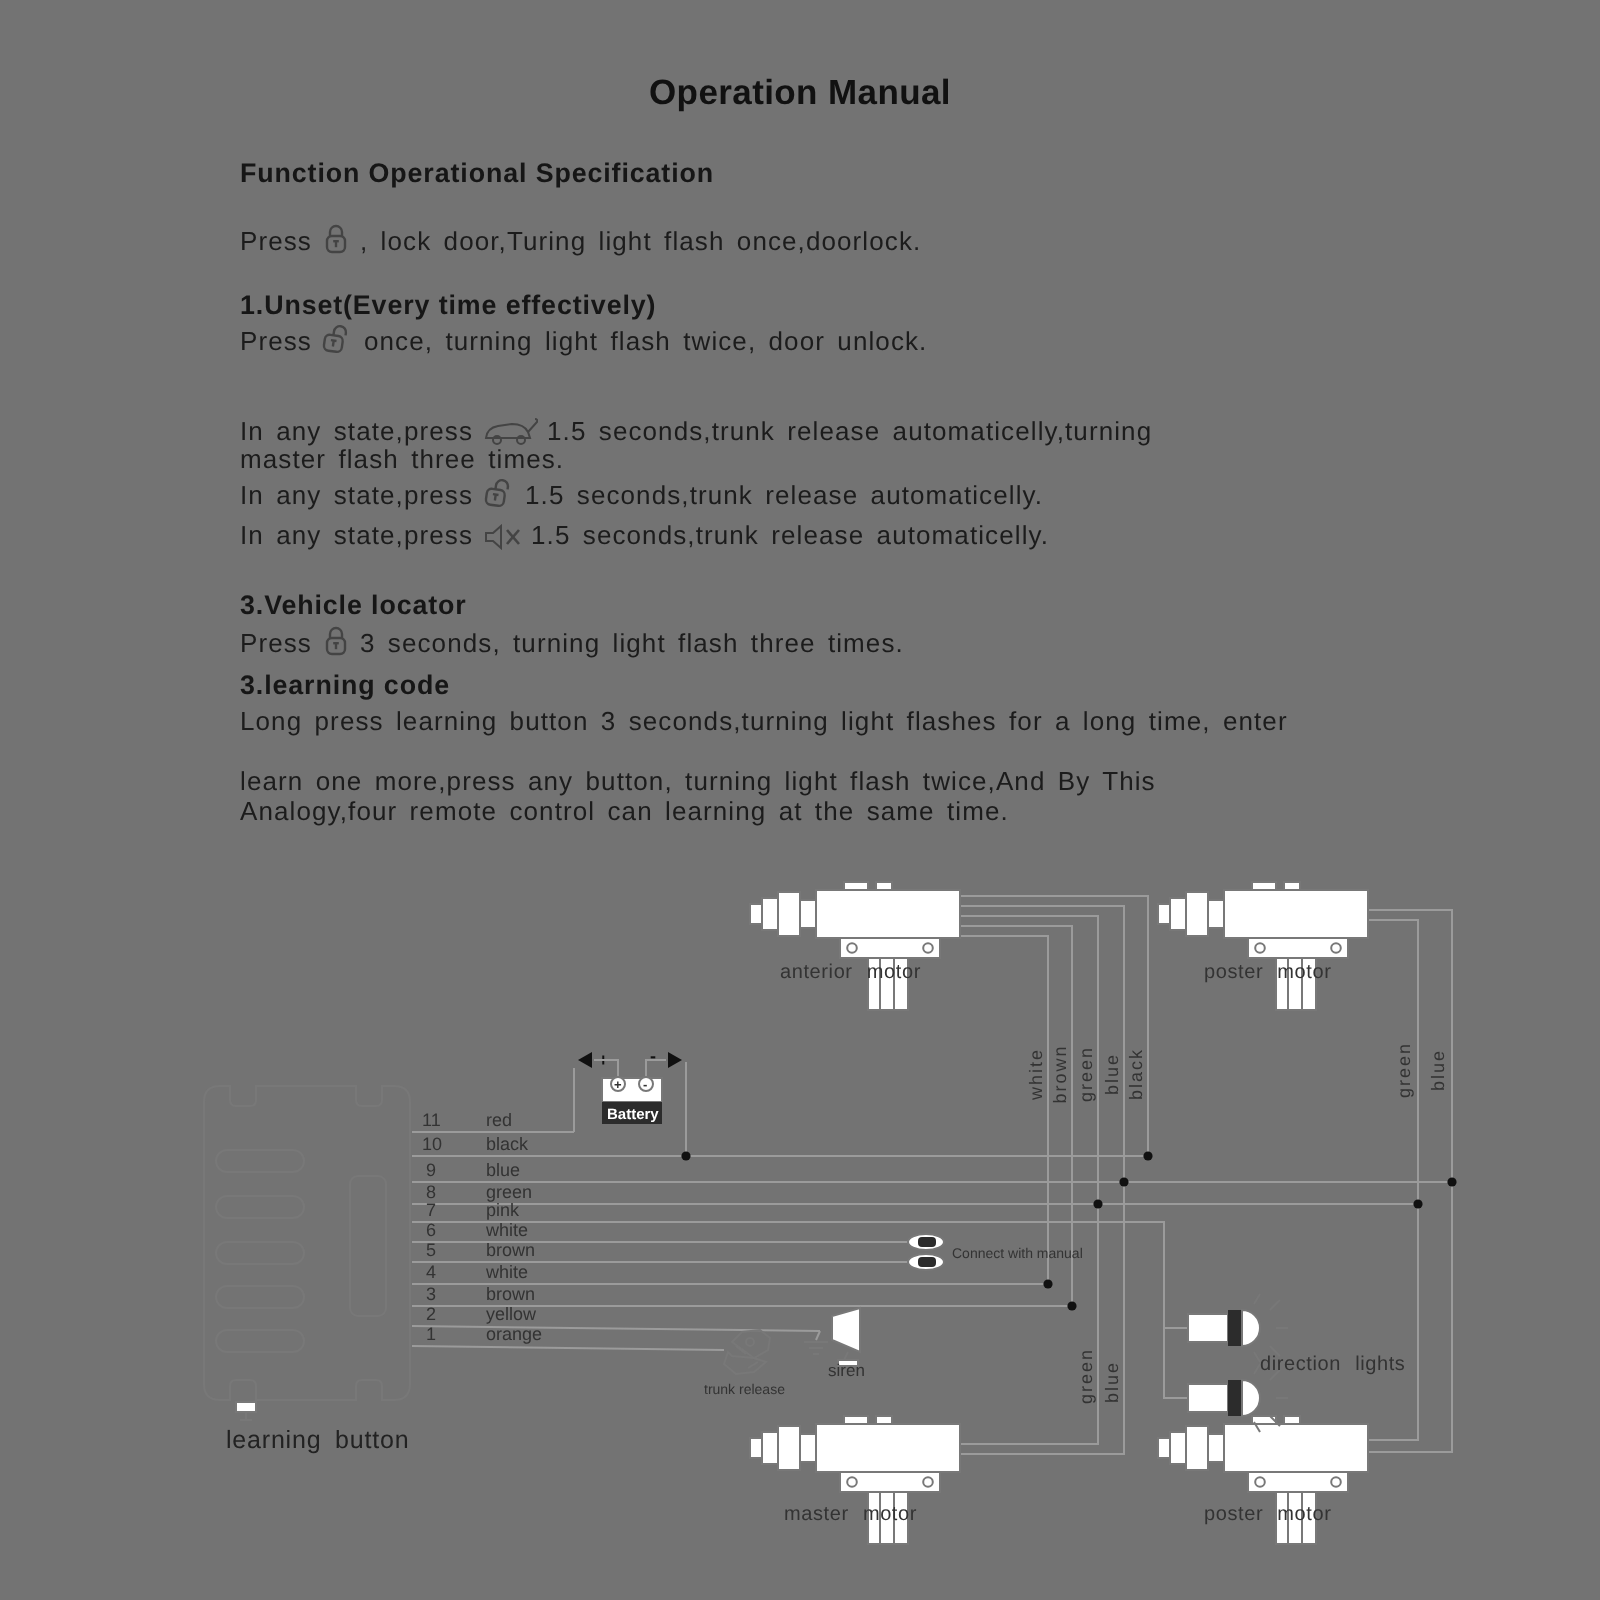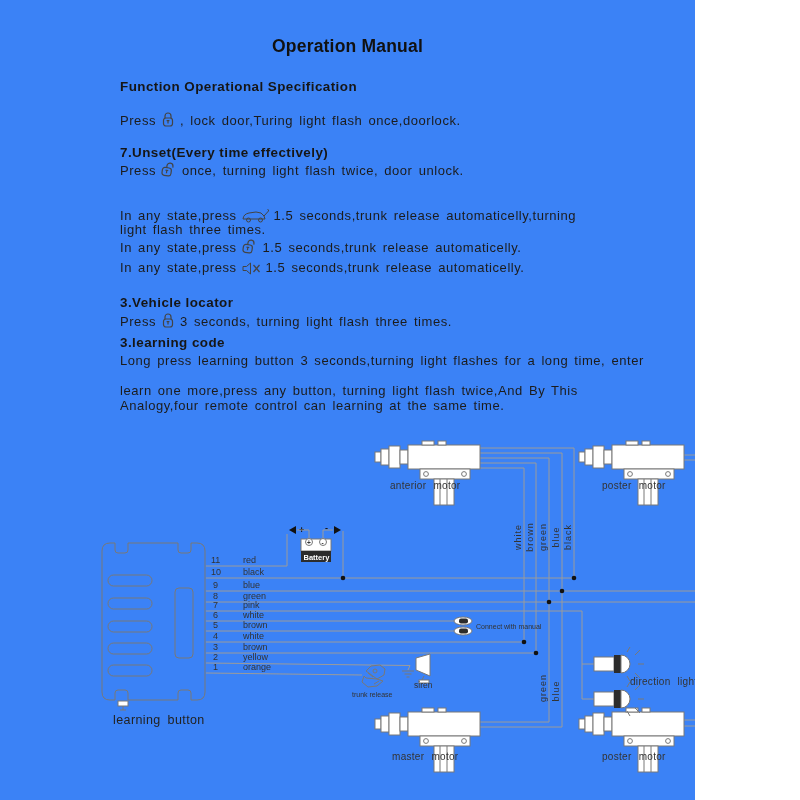--- a/index.html
+++ b/index.html
@@ -3,7 +3,7 @@
 <meta charset="utf-8">
 <style>
   html,body{margin:0;padding:0;background:#fff;}
-  .canvas{position:relative;width:695px;height:800px;background:#3b82f6;overflow:hidden;
+  .canvas{position:relative;width:800px;height:800px;background:#737373;overflow:hidden;
           font-family:"Liberation Sans",sans-serif;color:#1c1c1c;}
   .title{position:absolute;left:0;right:0;top:36px;text-align:center;
          font-size:17.5px;font-weight:bold;color:#111;letter-spacing:.2px;}

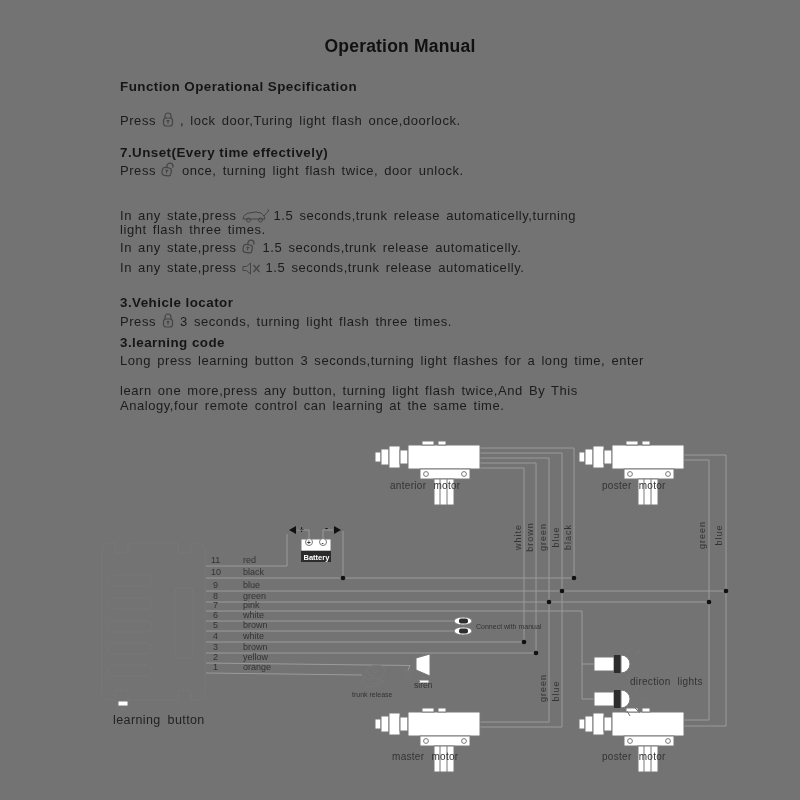--- a/index.html
+++ b/index.html
@@ -48,7 +48,7 @@
         </svg></span><span>, lock door,Turing light flash once,doorlock.</span>
   </div>
 
-  <div class="h" style="top:145px">7.Unset(Every time effectively)</div>
+  <div class="h" style="top:145px">1.Unset(Every time effectively)</div>
   <div class="ln" style="top:161px">
     <span>Press</span><span class="icn"><svg width="16" height="17" viewBox="0 0 16 17">
           <g transform="rotate(8 8 12)">

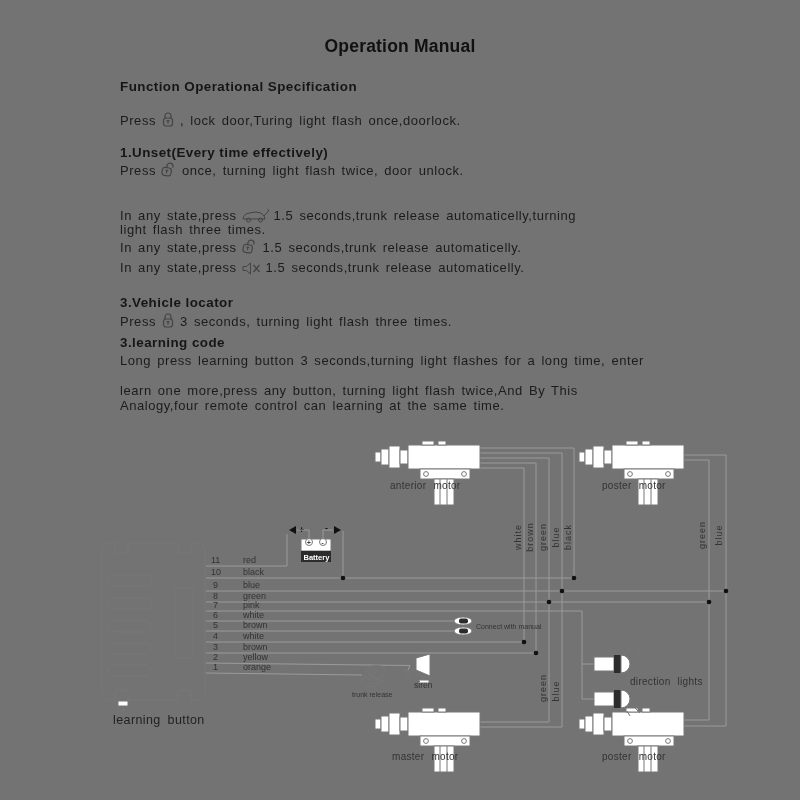--- a/index.html
+++ b/index.html
@@ -69,7 +69,7 @@
         </svg></span><span>1.5 seconds,trunk release automaticelly,turning</span>
   </div>
   <div class="ln" style="top:222px">
-    <span>light flash three times.</span>
+    <span>master flash three times.</span>
   </div>
   <div class="ln" style="top:238px">
     <span>In any state,press</span><span class="icn"><svg width="16" height="17" viewBox="0 0 16 17">

